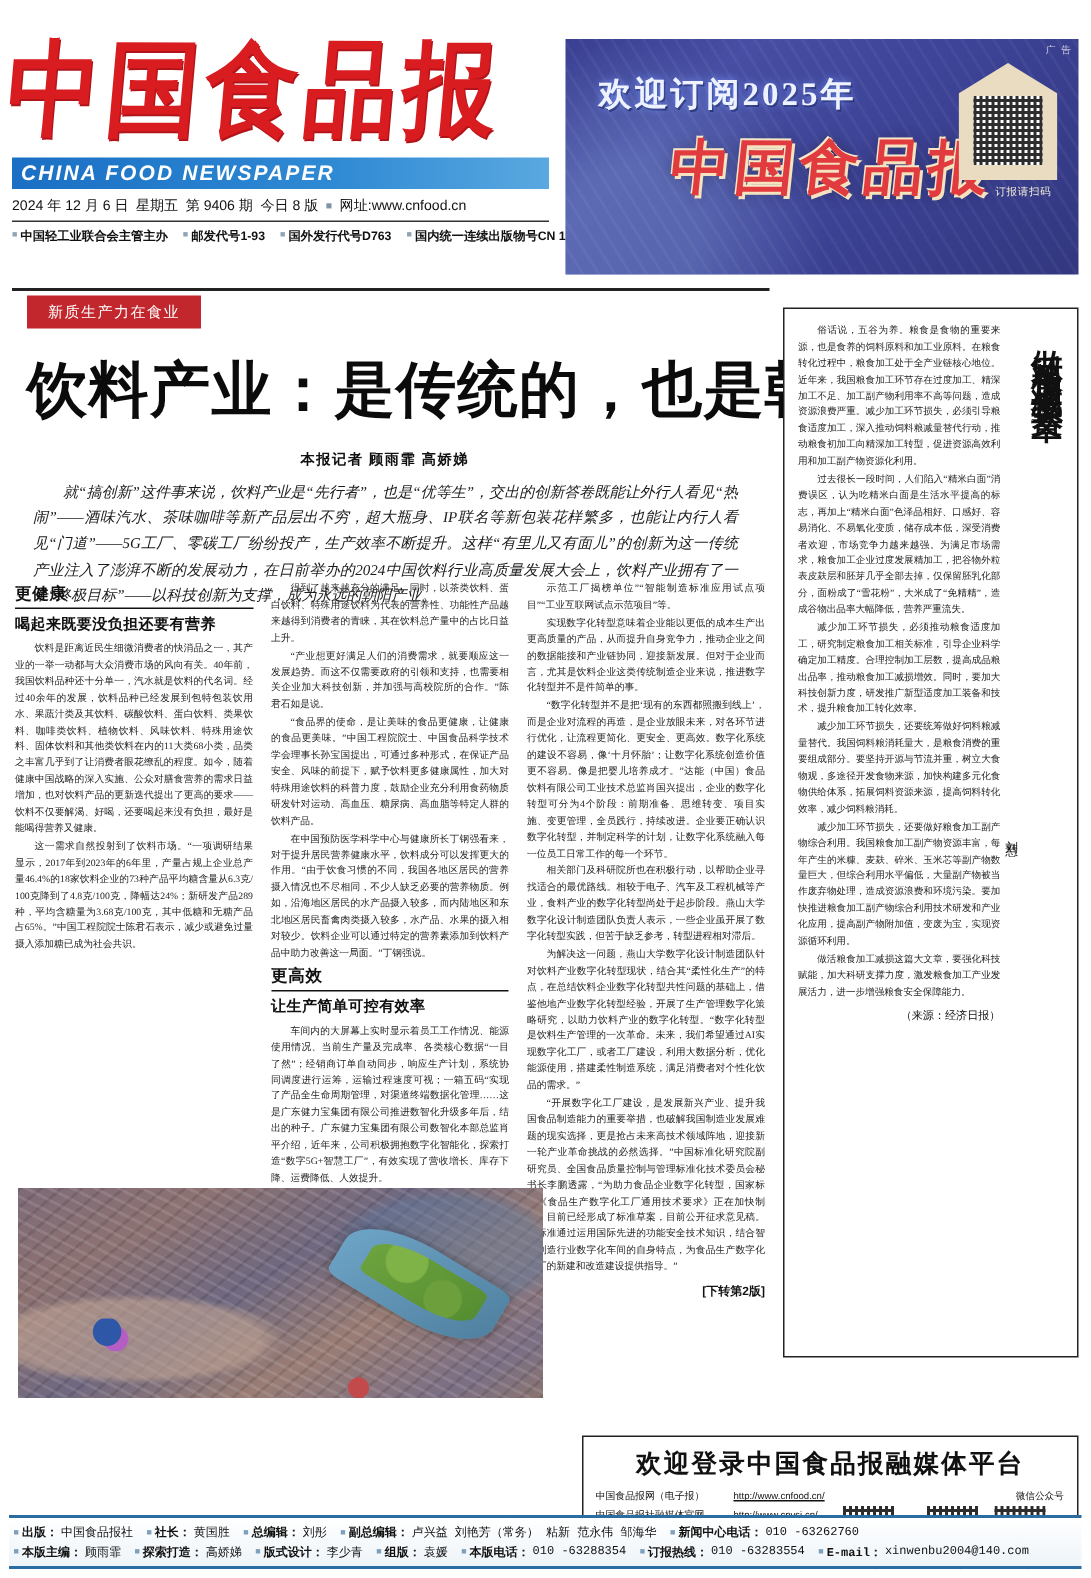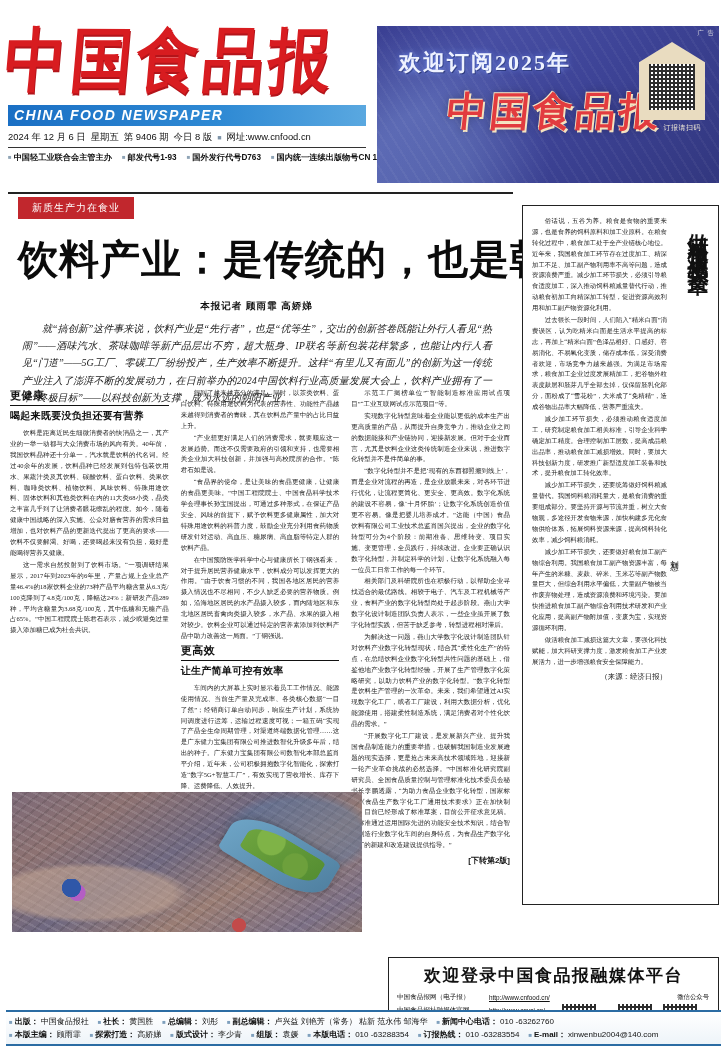--- a/index.html
+++ b/index.html
@@ -302,7 +302,7 @@
   }
   .footer-row {
     display:flex; align-items:center; flex-wrap:nowrap;
-    font-family:Liberation Sans, sans-serif;
+    font-family:Liberation Mono, monospace;
     font-size: 8px; color:#111; white-space:nowrap; gap: 9px;
     padding: 1px 3px;
   }

